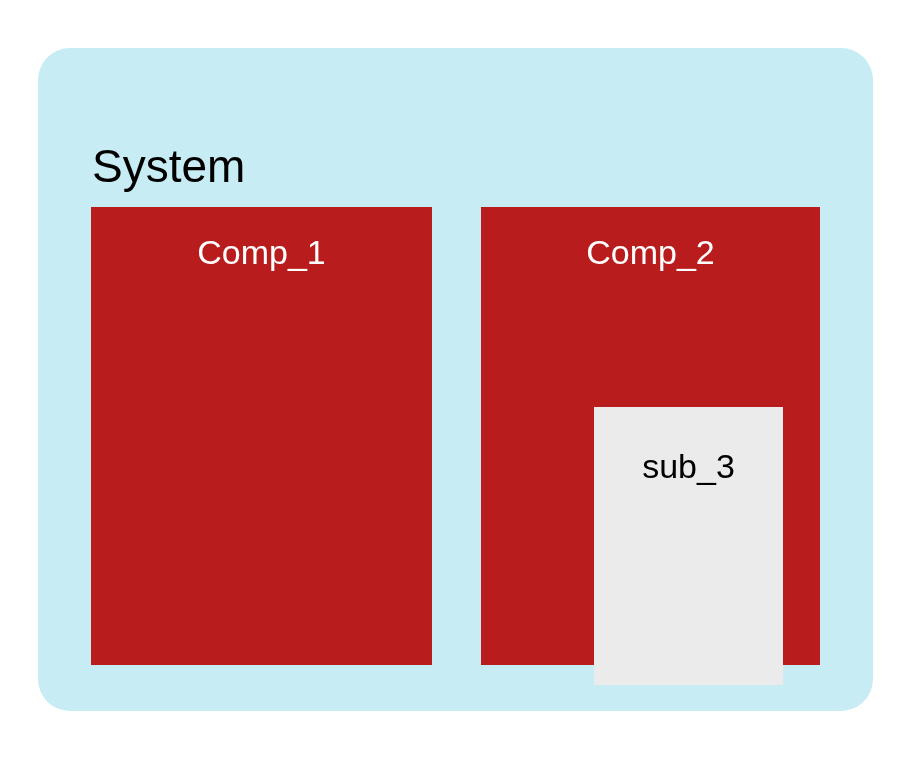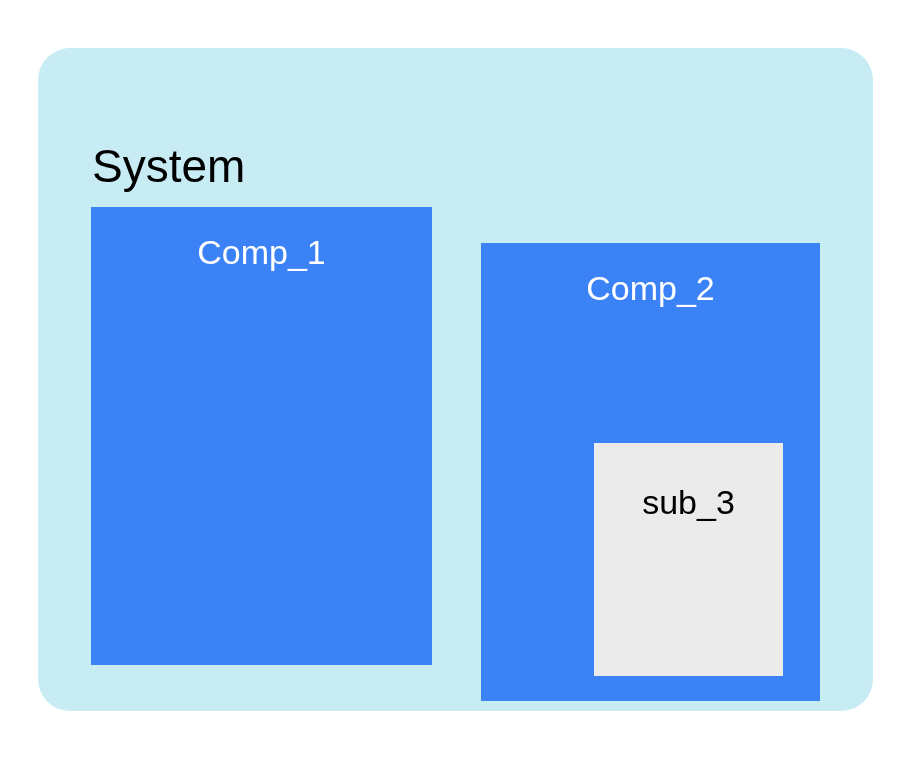--- a/index.html
+++ b/index.html
@@ -52,7 +52,7 @@
   
   .component-box {
     position: absolute;
-    background: #3b82f6;
+    background: #b91c1c;
     box-sizing: border-box;
   }
 

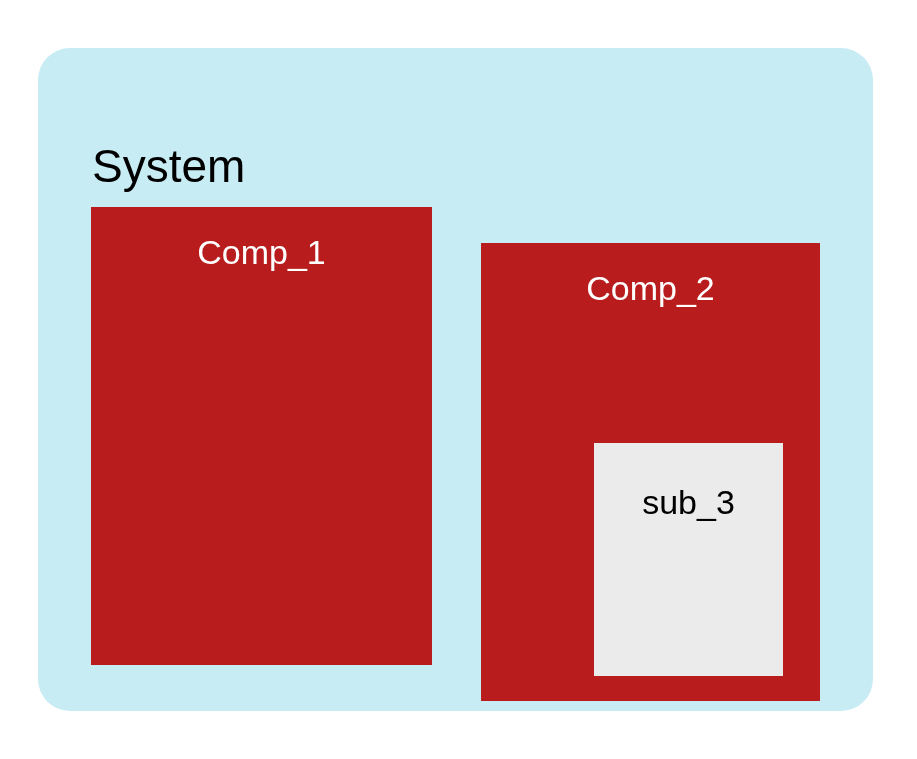--- a/index.html
+++ b/index.html
@@ -68,7 +68,6 @@
     top: 159px;
     width: 339px;
     height: 458px;
-    margin-top: 36px;
   }
 
   .component-label {

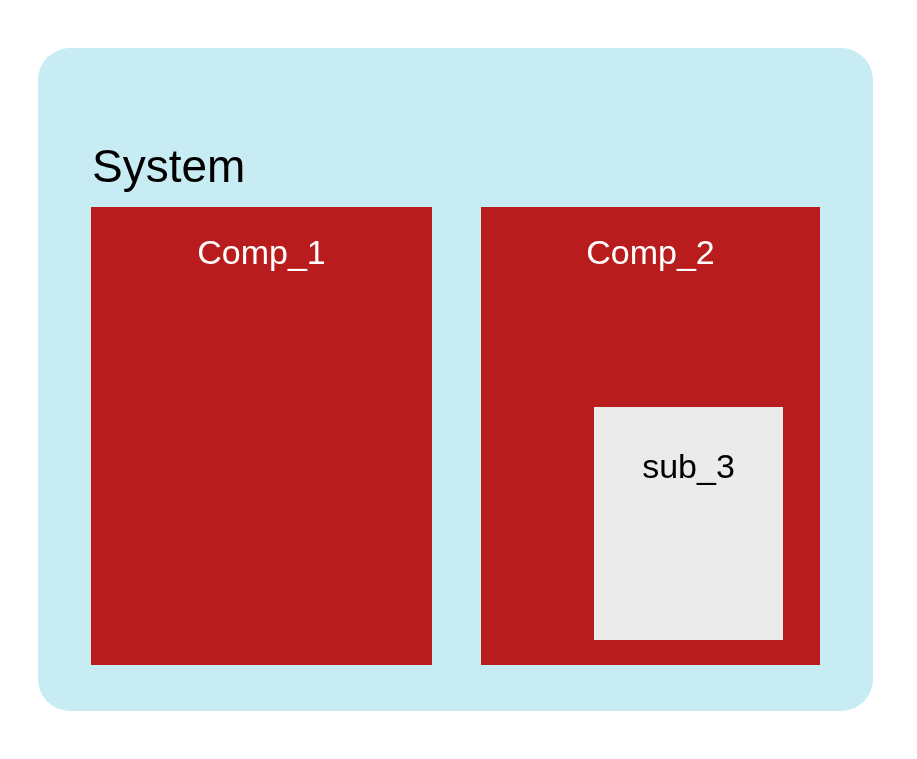--- a/index.html
+++ b/index.html
@@ -88,7 +88,7 @@
     left: 113px;
     top: 200px;
     width: 189px;
-    height: 233px;
+    height: 278px;
     background: #ebebeb;
     box-sizing: border-box;
   }

